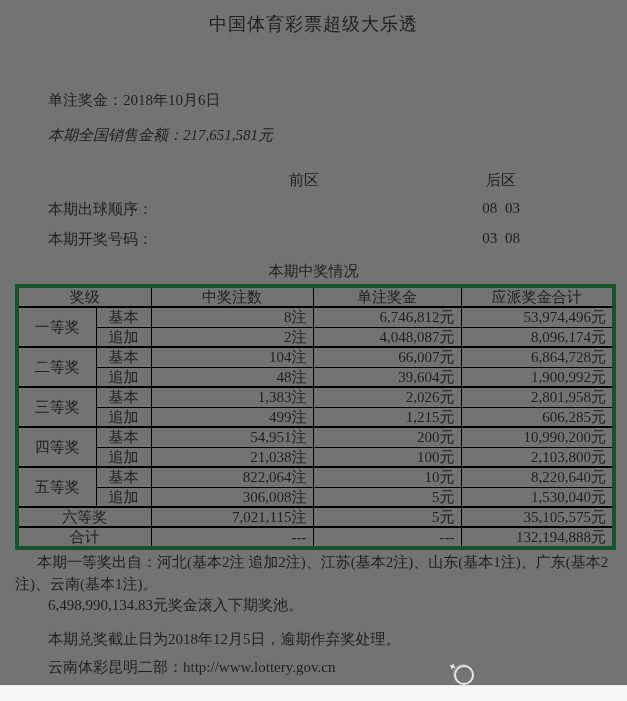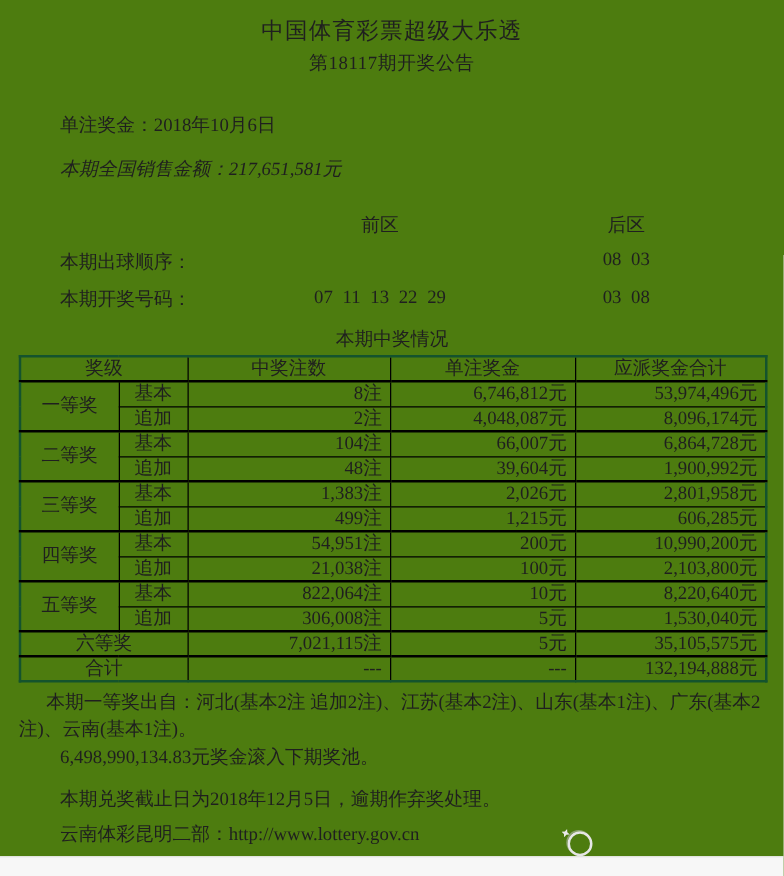--- a/index.html
+++ b/index.html
@@ -13,7 +13,7 @@
     width: 627px;
     height: 701px;
     margin: 0 auto;
-    background: #4d7c0f;
+    background: #737373;
     overflow: hidden;
   }
   .abs { position: absolute; }

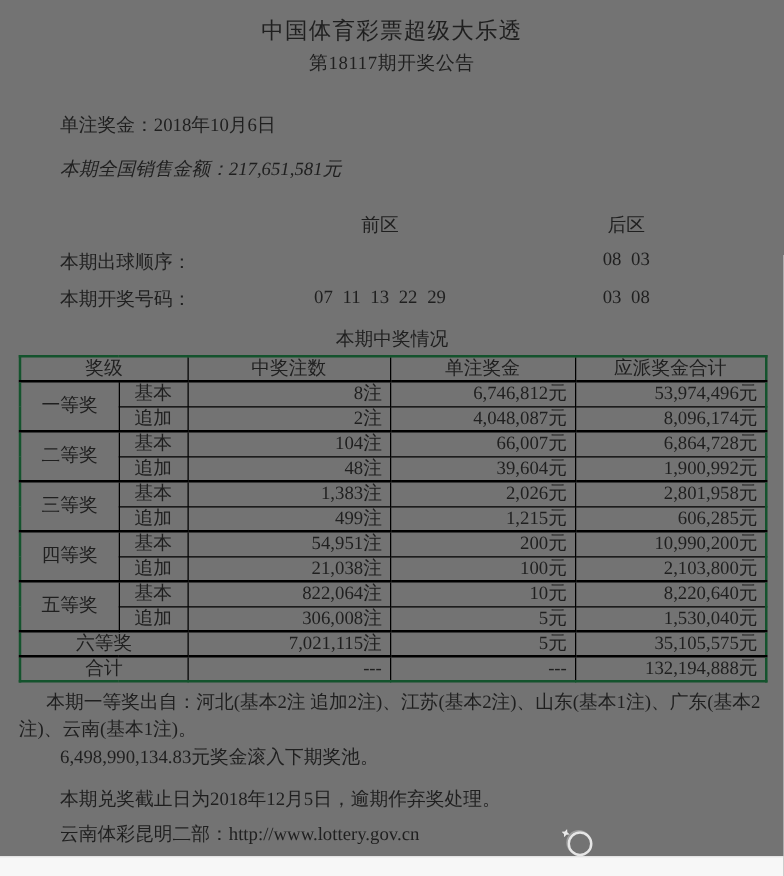--- a/index.html
+++ b/index.html
@@ -116,7 +116,6 @@
 <div class="page">
 
   <div class="abs center doc-title">中国体育彩票超级大乐透</div>
-  <div class="abs center doc-subtitle">第18117期开奖公告</div>
 
   <div class="abs info-line info-1">
     <span>单注奖金：</span><span>2018年10月6日</span>

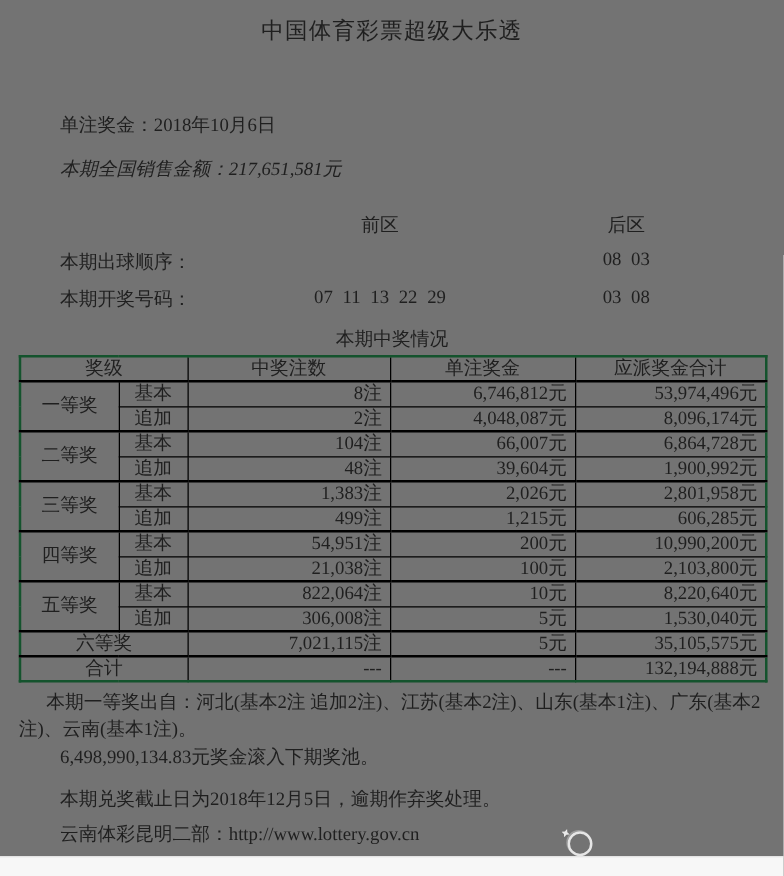--- a/index.html
+++ b/index.html
@@ -131,7 +131,6 @@
   <div class="abs ball-nums nums-back row-order">08 03</div>
 
   <div class="abs ball-label row-result">本期开奖号码：</div>
-  <div class="abs ball-nums nums-front row-result">07 11 13 22 29</div>
   <div class="abs ball-nums nums-back row-result">03 08</div>
 
   <div class="abs center section-title">本期中奖情况</div>

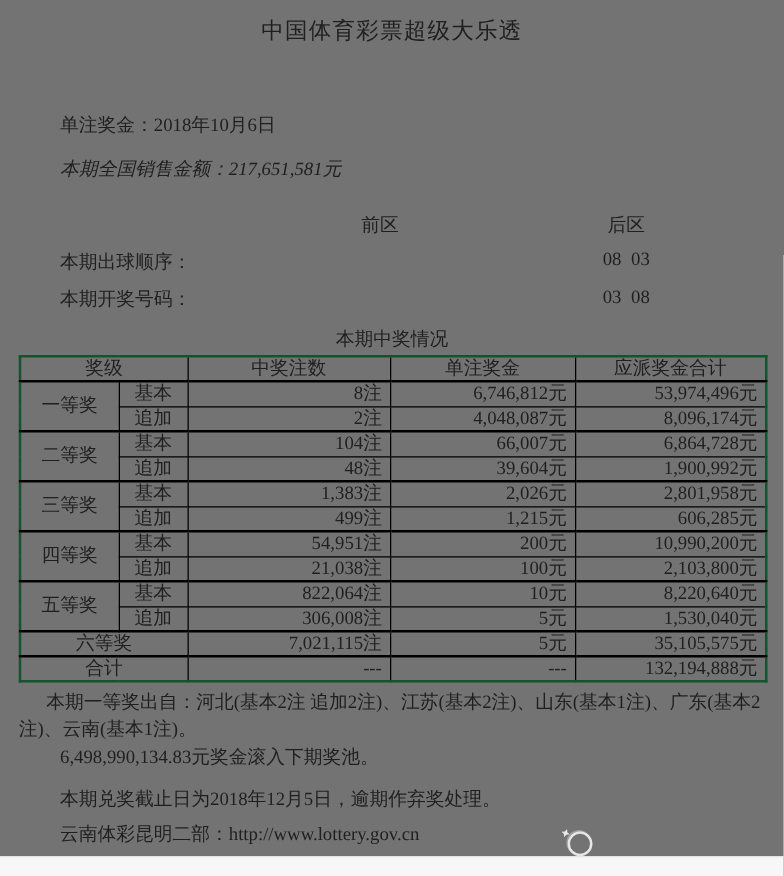--- a/index.html
+++ b/index.html
@@ -46,7 +46,7 @@
     left: 15px;
     width: 597px;
     border-collapse: collapse;
-    border: 2px solid #14532d;
+    border: 4px solid #14532d;
     font-size: 15px;
     table-layout: fixed;
   }

